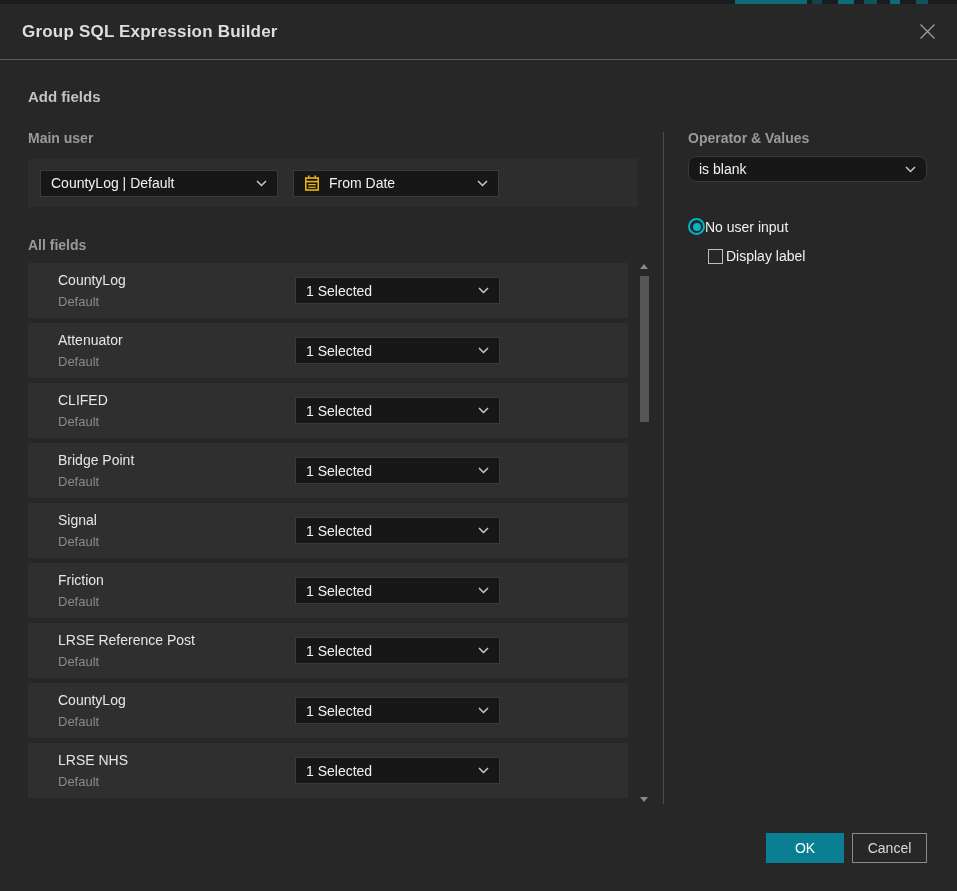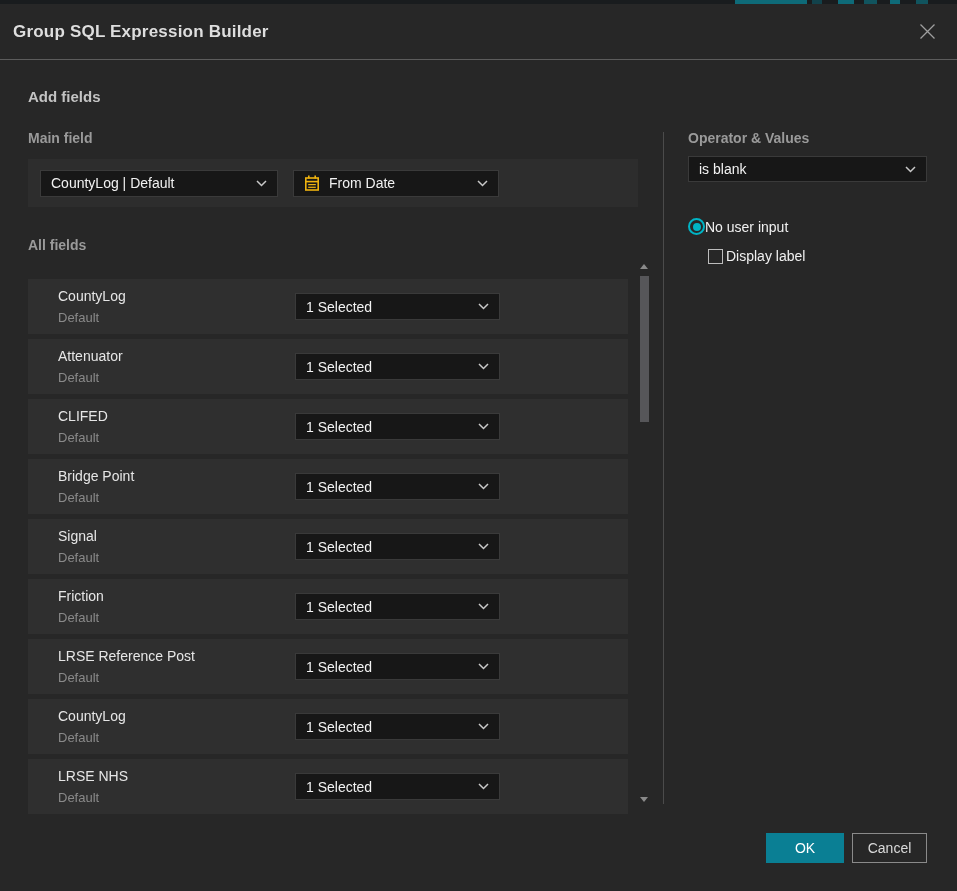--- a/index.html
+++ b/index.html
@@ -19,7 +19,7 @@
 
   .dialog-header {
     height: 56px; display: flex; align-items: center; justify-content: space-between;
-    padding: 0 18px 0 13px; border-bottom: 1px solid #5c5c5c;
+    padding: 0 18px 0 22px; border-bottom: 1px solid #5c5c5c;
   }
   .dialog-title { font-size: 17px; font-weight: 700; color: #dedede; letter-spacing: .2px; }
   .close-btn { width: 24px; height: 24px; display: flex; align-items: center; justify-content: center; cursor: pointer; }

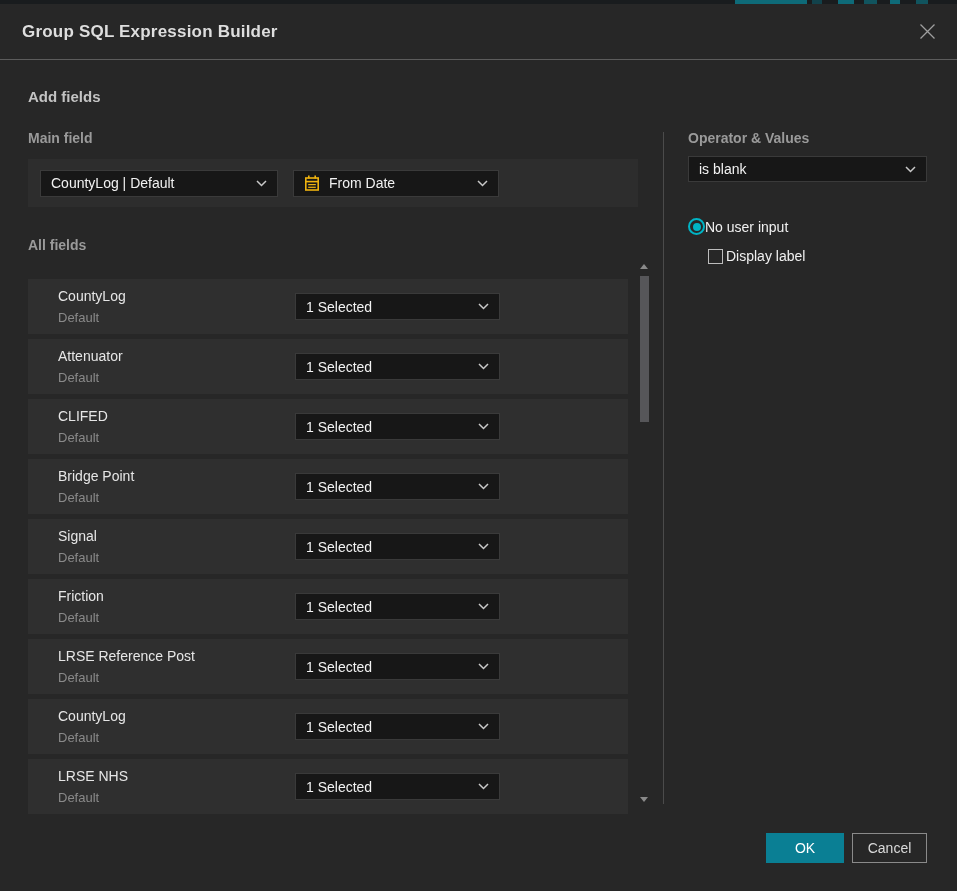--- a/index.html
+++ b/index.html
@@ -107,7 +107,7 @@
   <div class="add-fields-heading">Add fields</div>
 
   <div class="left-col">
-    <div class="group-label">Main field</div>
+    <div class="group-label">Main user</div>
 
     <div class="main-panel">
       <div class="select sel-source">

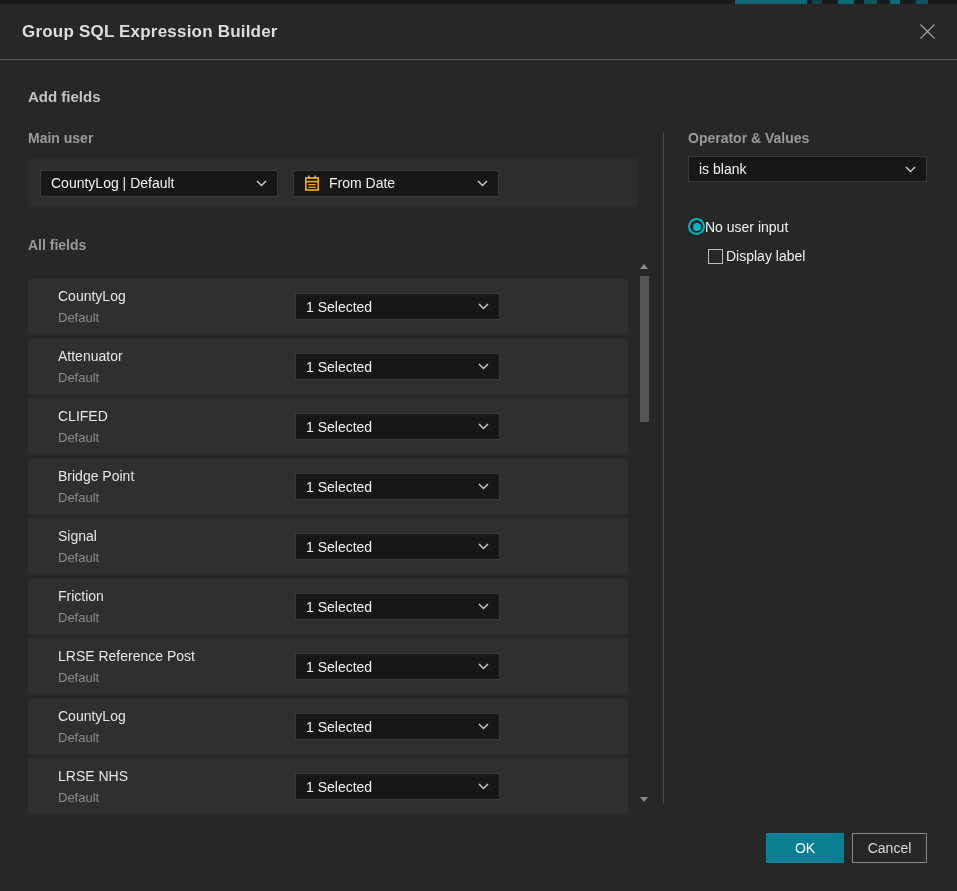--- a/index.html
+++ b/index.html
@@ -61,7 +61,7 @@
   .sb-down { position: absolute; bottom: 2px; left: 3px; border-top: 5px solid #8a8a8a; }
   .sb-thumb { position: absolute; left: 3px; top: 14px; width: 9px; height: 146px; background: #565659; }
 
-  .op-select { margin-top: 10px; width: 239px; height: 26px; }
+  .op-select { margin-top: 10px; width: 239px; height: 26px; border-radius: 8px; }
 
   .radio-row { display: flex; align-items: center; margin-top: 36px; }
   .radio {

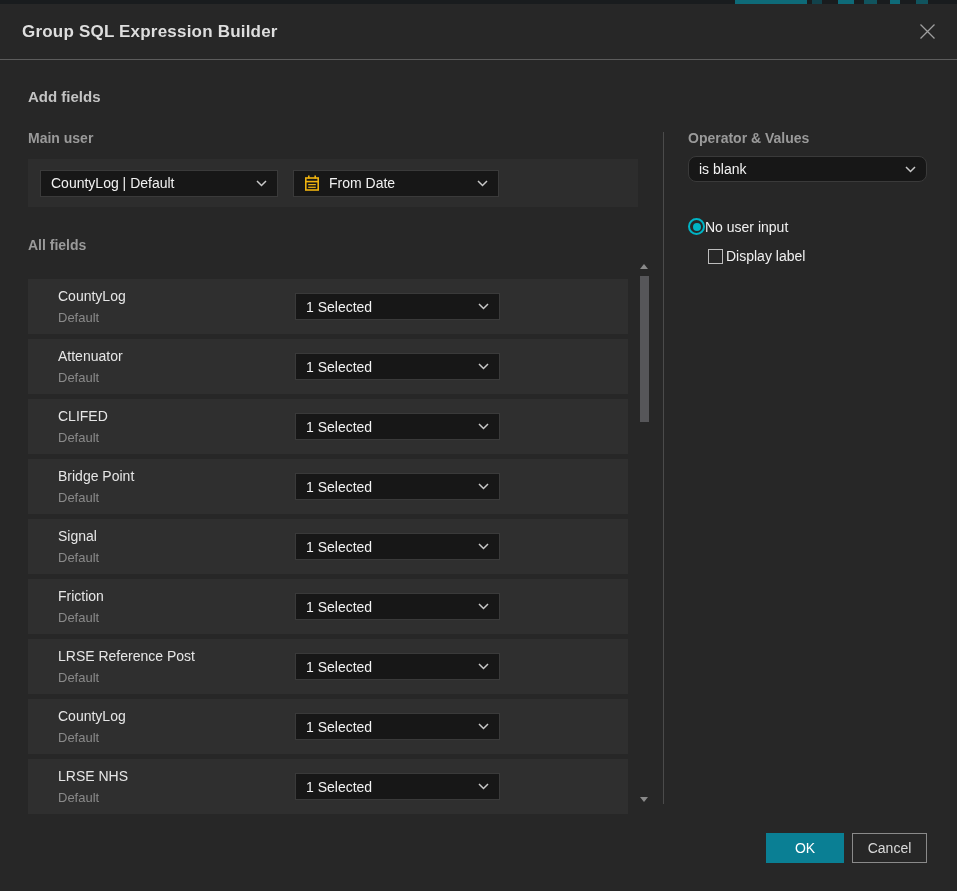--- a/index.html
+++ b/index.html
@@ -47,7 +47,7 @@
   .sel-source { width: 238px; }
   .sel-field  { width: 206px; justify-content: center; }
 
-  .all-fields-label { margin-top: 30px; margin-bottom: 26px; }
+  .all-fields-label { margin-top: 30px; margin-bottom: 10px; }
 
   .field-list { display: flex; flex-direction: column; gap: 5px; width: 600px; }
   .field-row { position: relative; background: #2f2f2f; height: 55px; }

